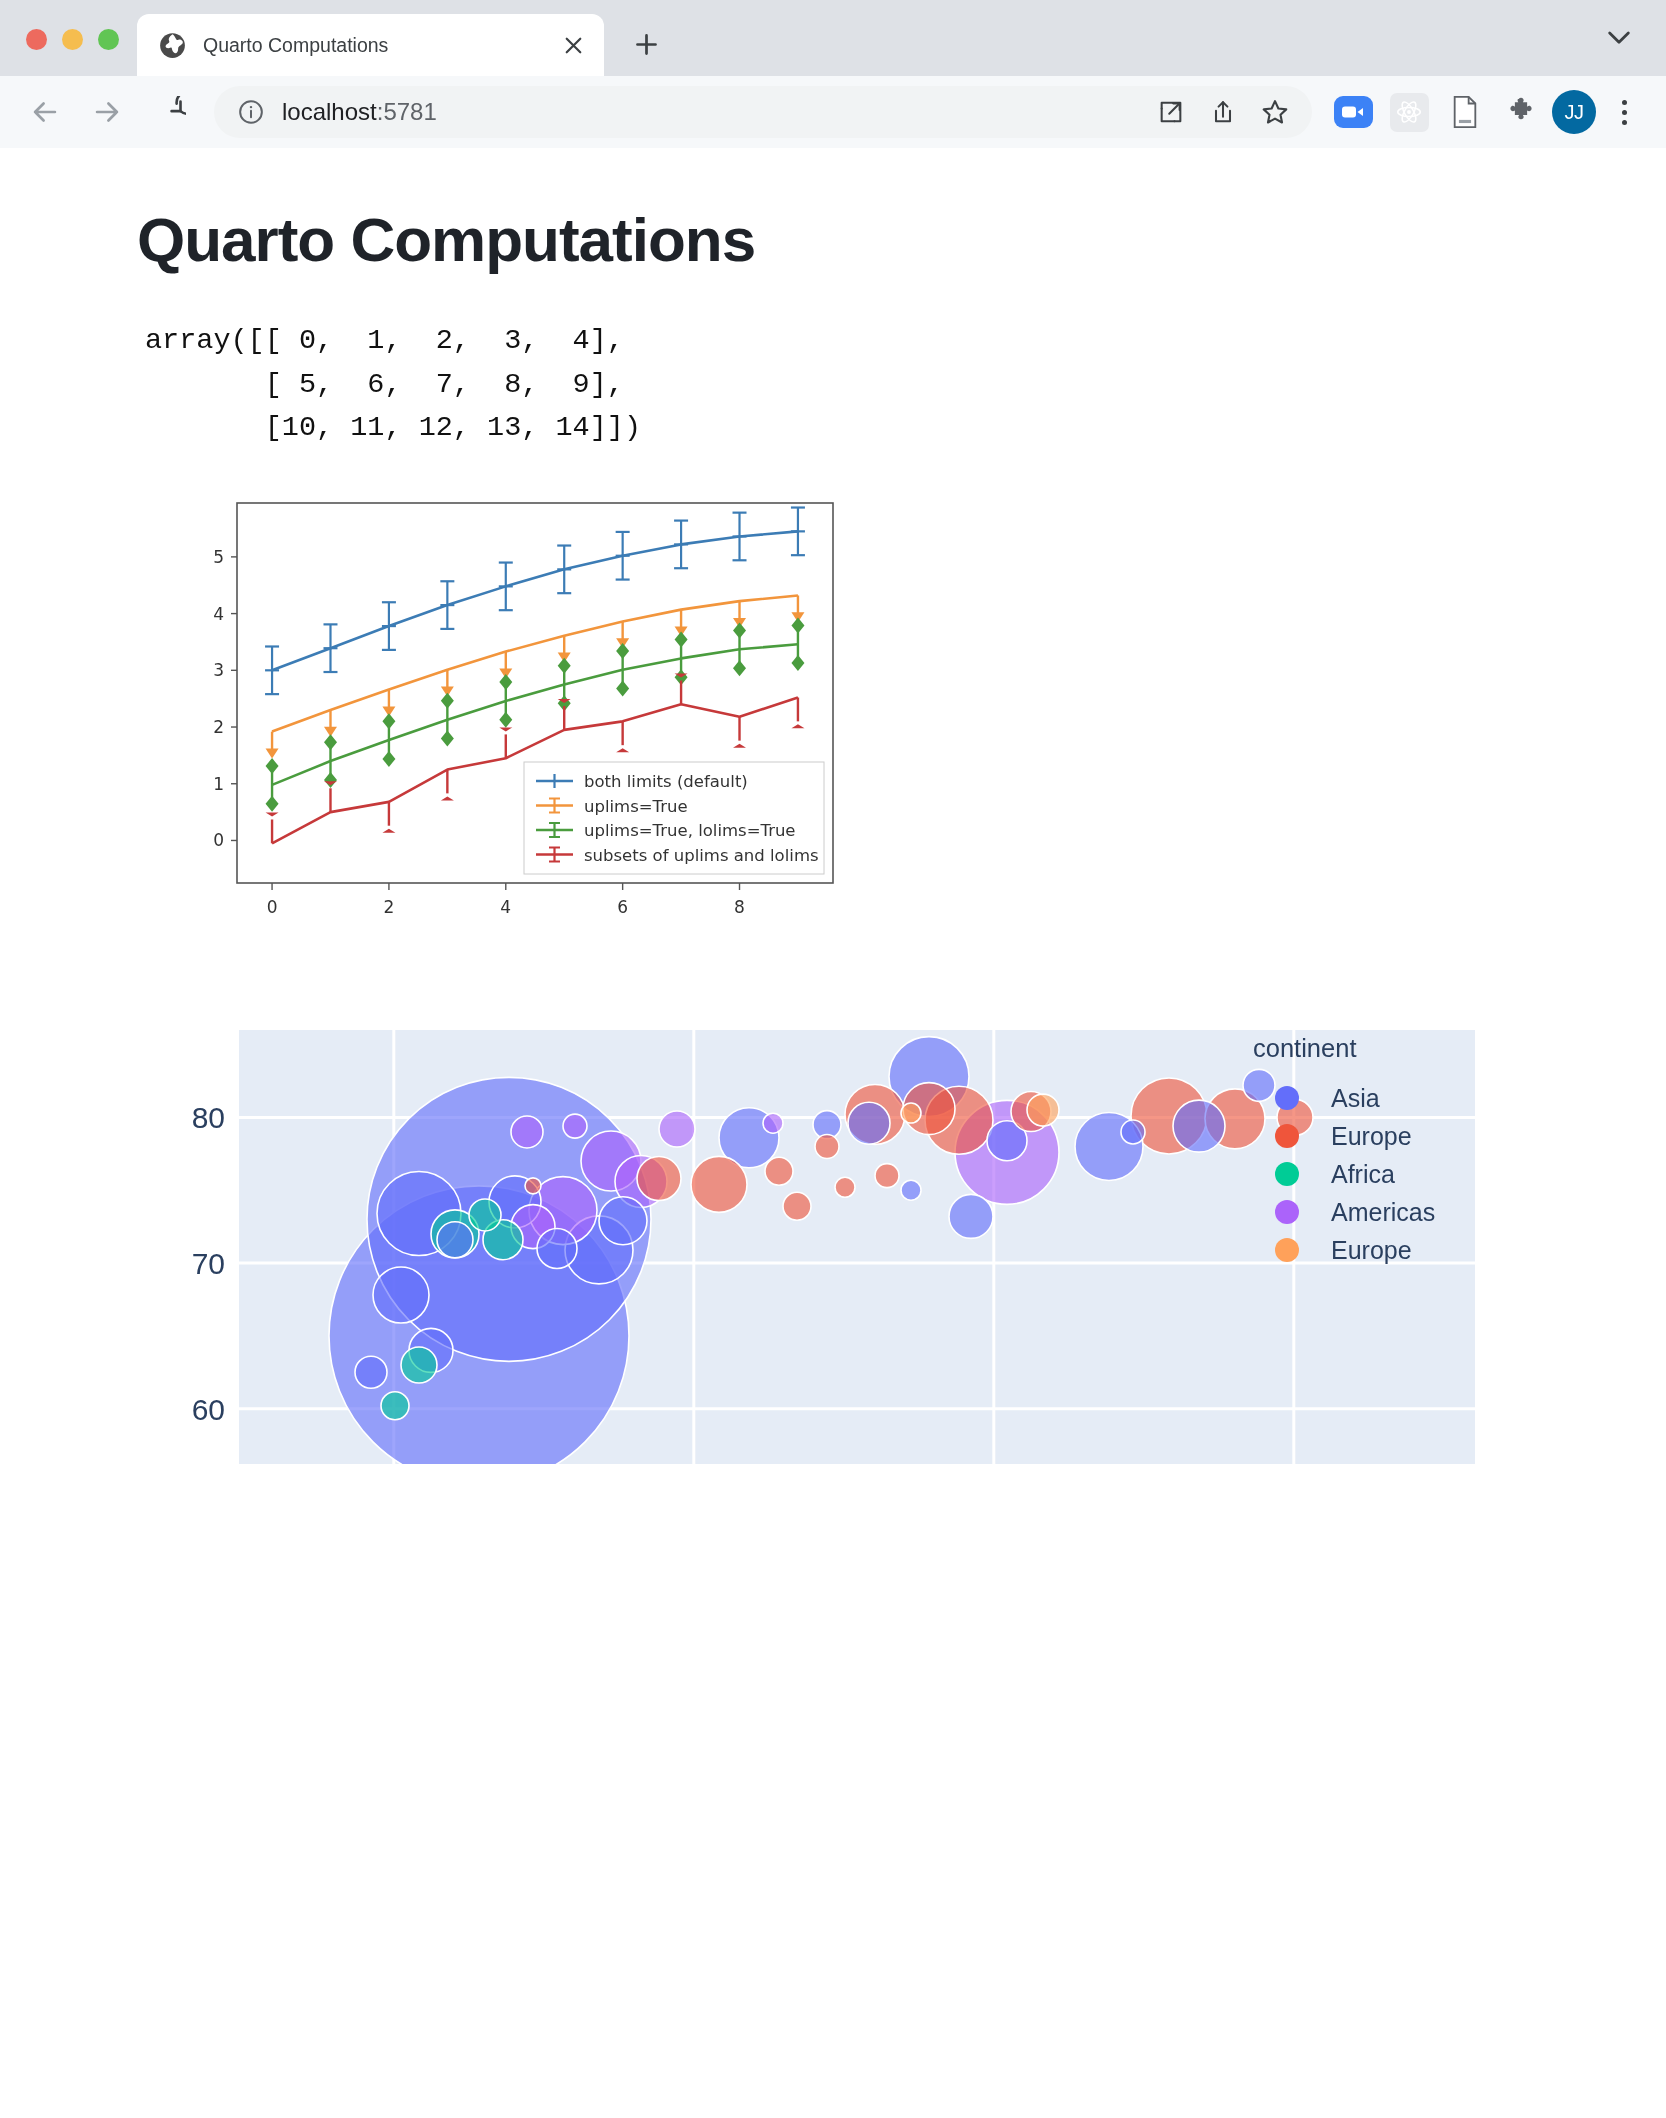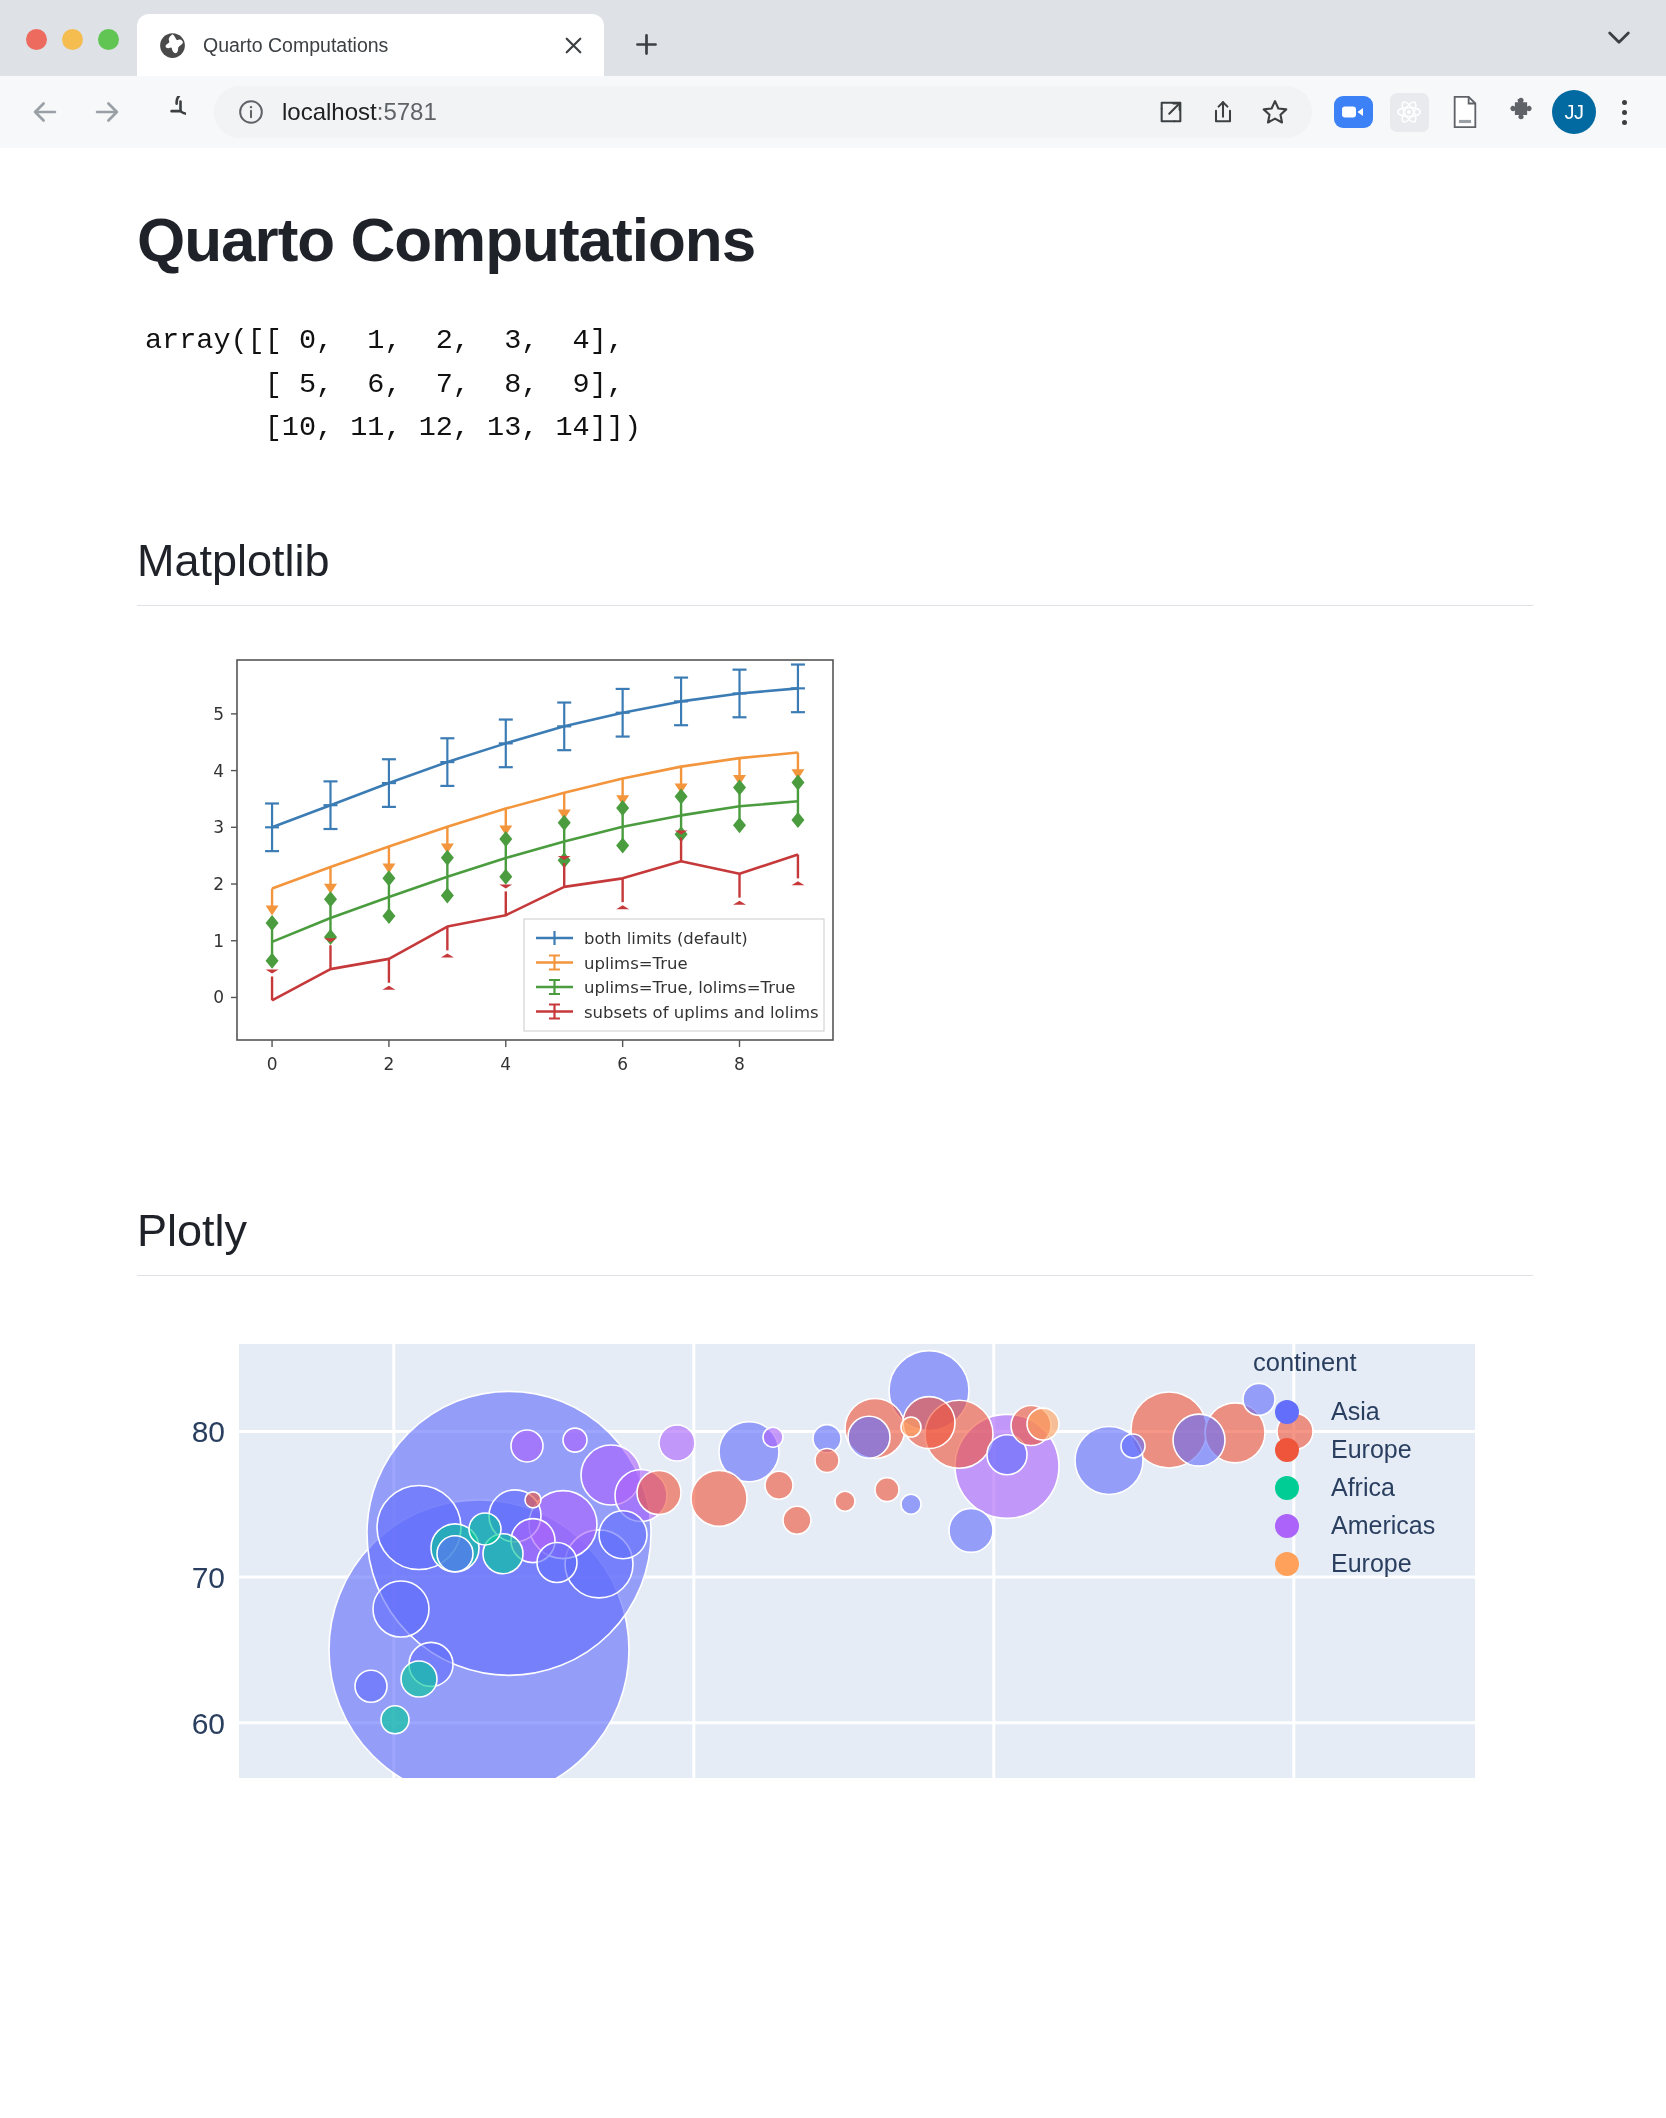--- a/index.html
+++ b/index.html
@@ -329,7 +329,6 @@
        [ 5,  6,  7,  8,  9],
        [10, 11, 12, 13, 14]])</pre>
 
-    <h2 class="sec">Matplotlib</h2>
 
     <div class="mpl-wrap">
       <svg class="mpl-fig" id="mpl-svg" viewBox="0 0 672 465">

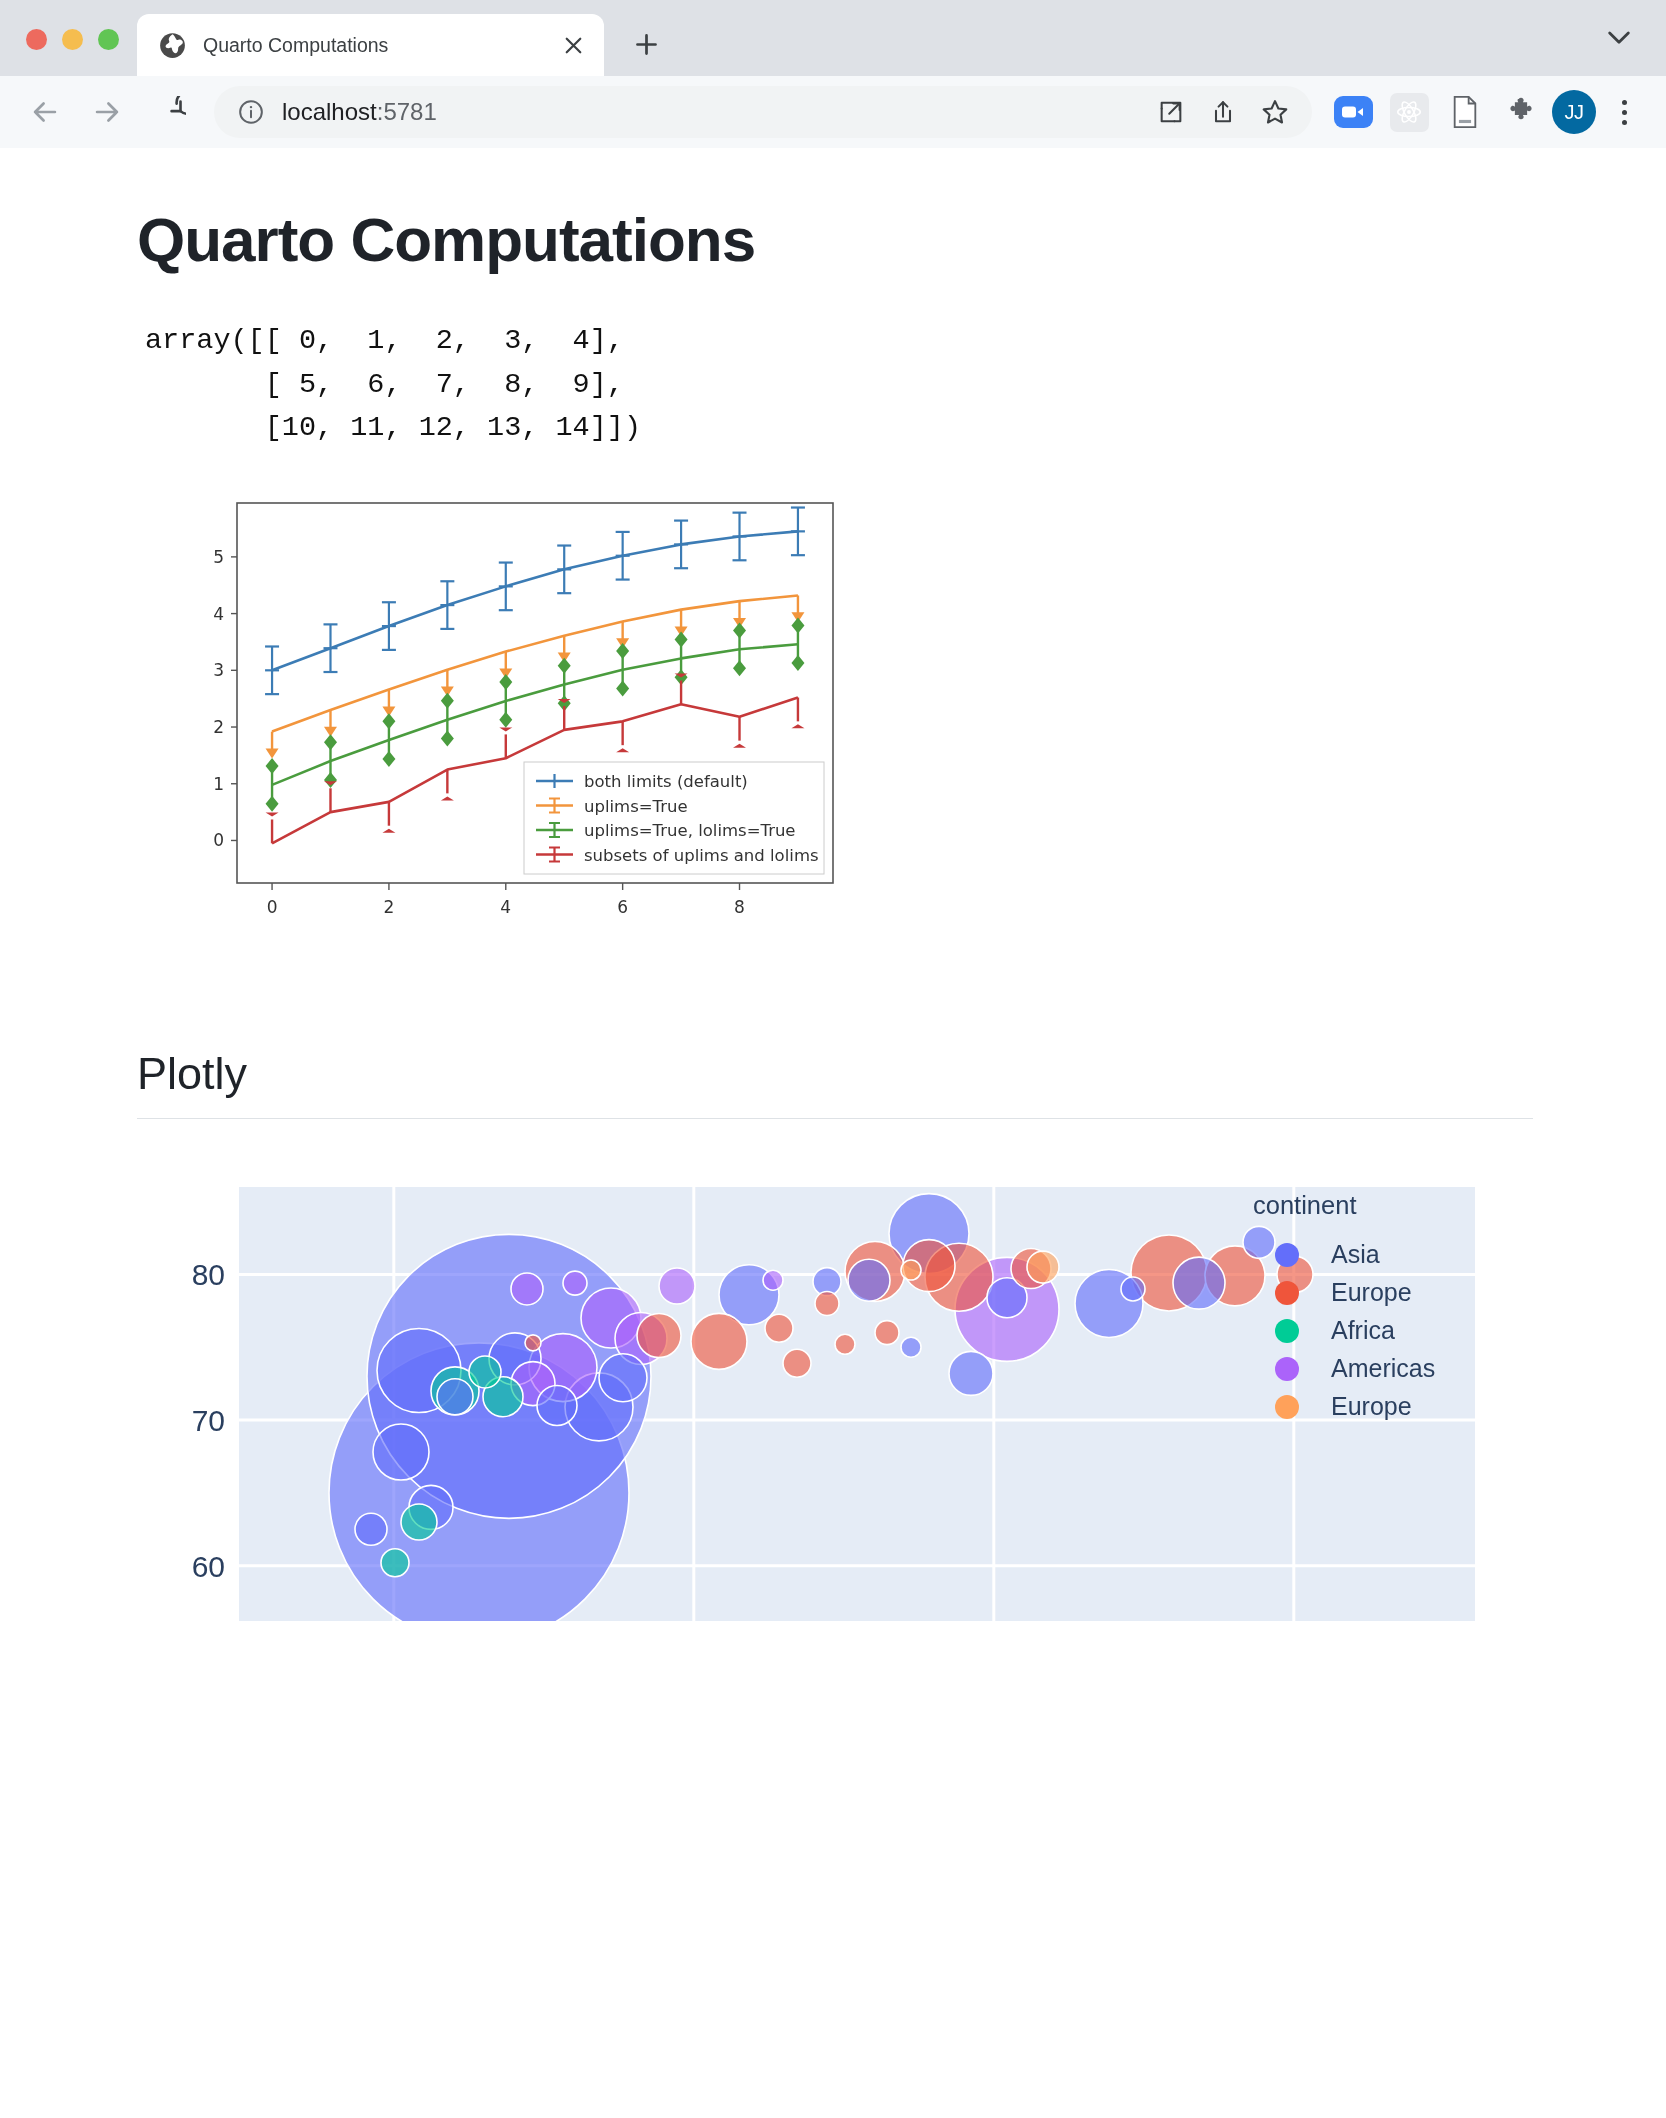--- a/index.html
+++ b/index.html
@@ -496,7 +496,6 @@
         </svg>
     </div>
 
-    <h2 class="sec">Plotly</h2>
 
     <div class="plotly-wrap">
       <svg class="plotly-fig" id="plotly-svg" viewBox="0 0 1290 440">

